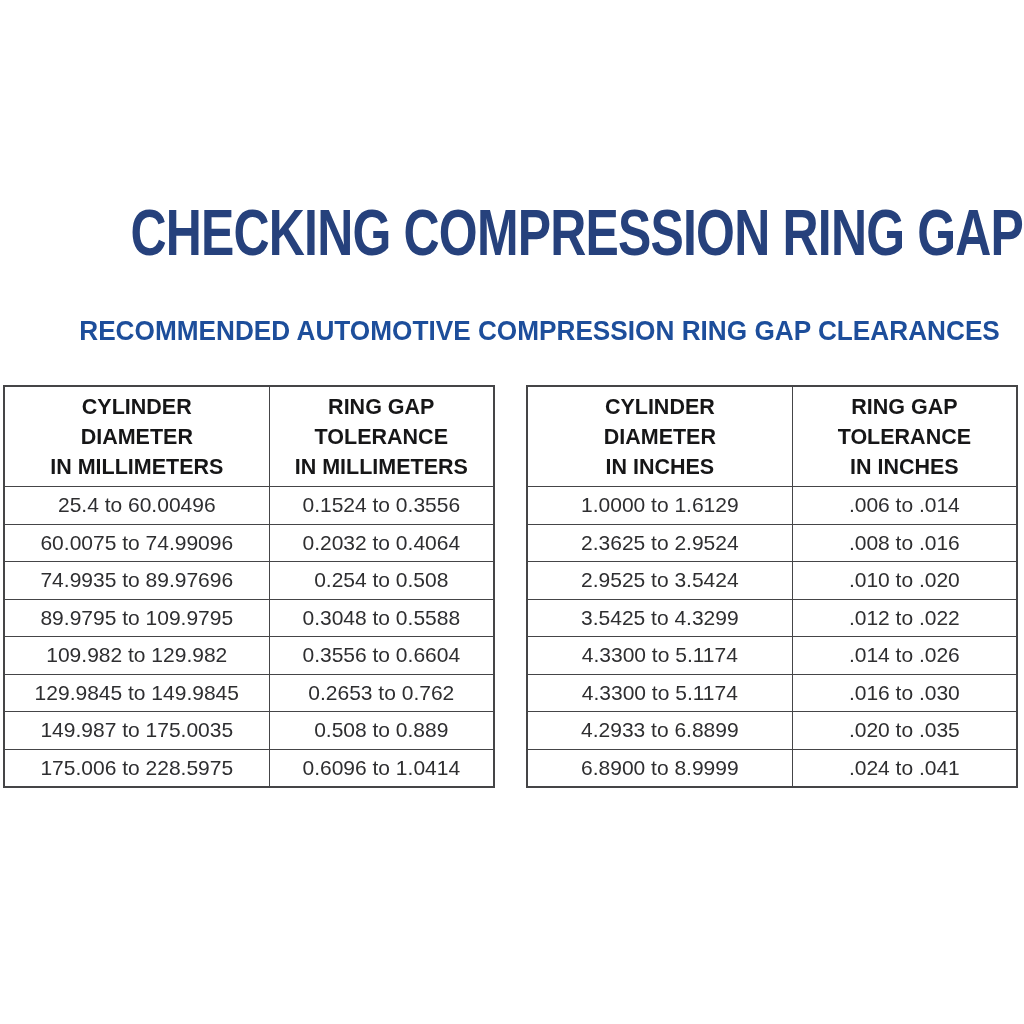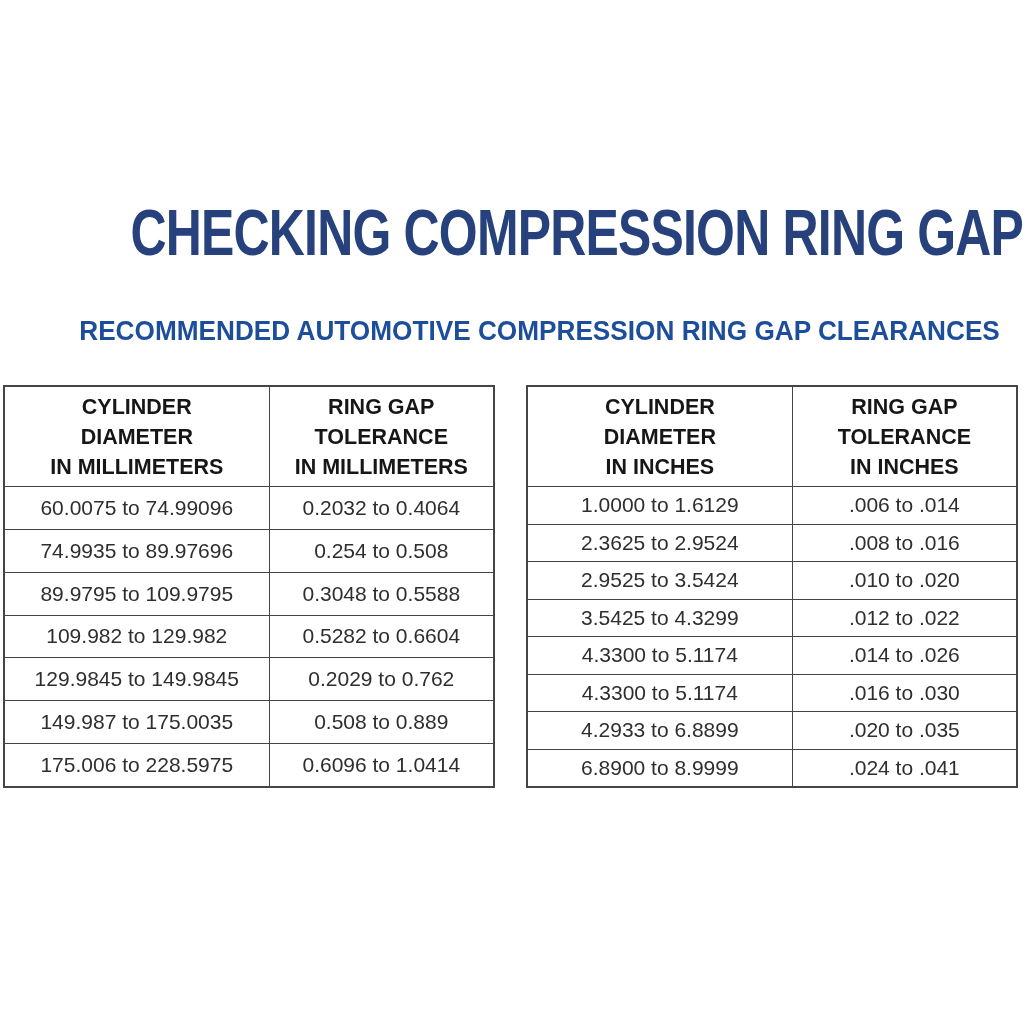--- a/index.html
+++ b/index.html
@@ -108,6 +108,10 @@
         </thead>
         <tbody>
           <tr>
+            <td>25.4 to 60.00496</td>
+            <td>0.1524 to 0.3556</td>
+          </tr>
+          <tr>
             <td>60.0075 to 74.99096</td>
             <td>0.2032 to 0.4064</td>
           </tr>

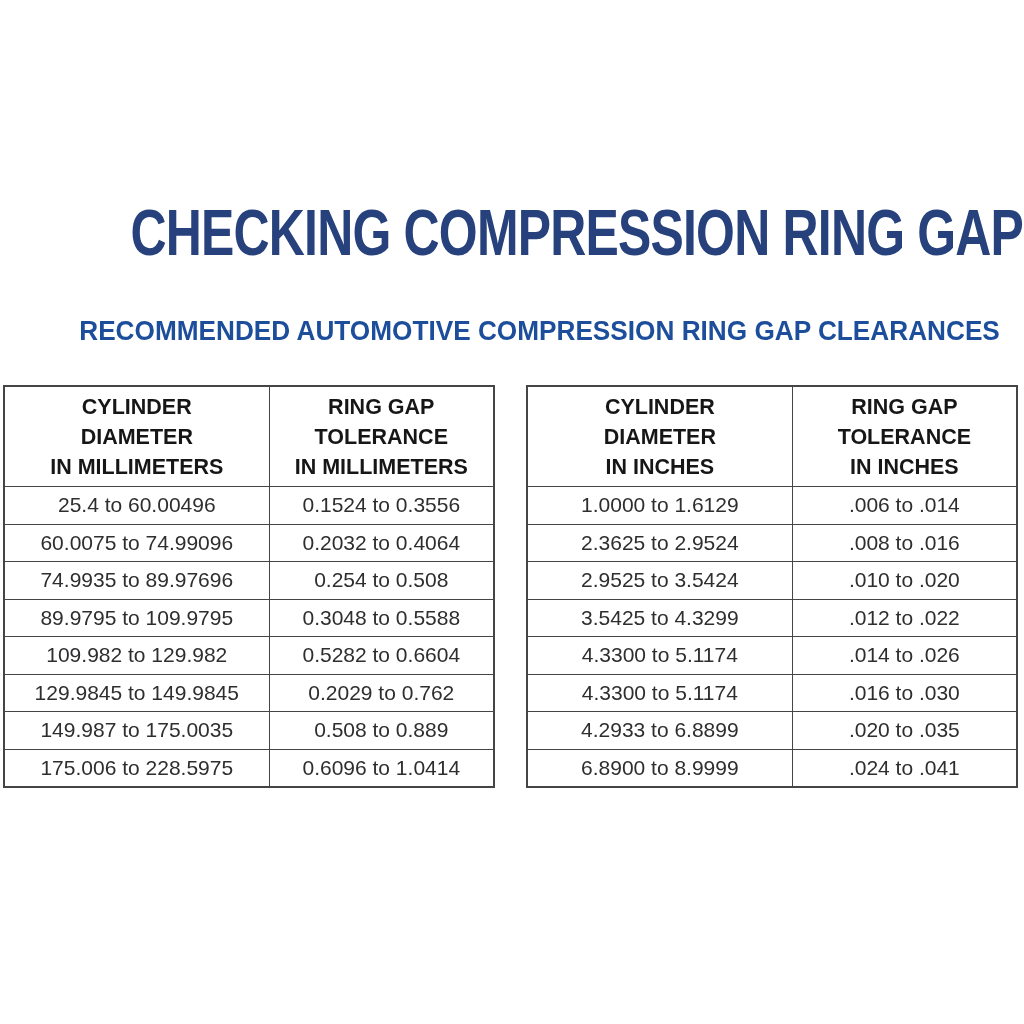--- a/index.html
+++ b/index.html
@@ -125,7 +125,7 @@
           </tr>
           <tr>
             <td>109.982 to 129.982</td>
-            <td>0.5282 to 0.6604</td>
+            <td>0.3556 to 0.6604</td>
           </tr>
           <tr>
             <td>129.9845 to 149.9845</td>

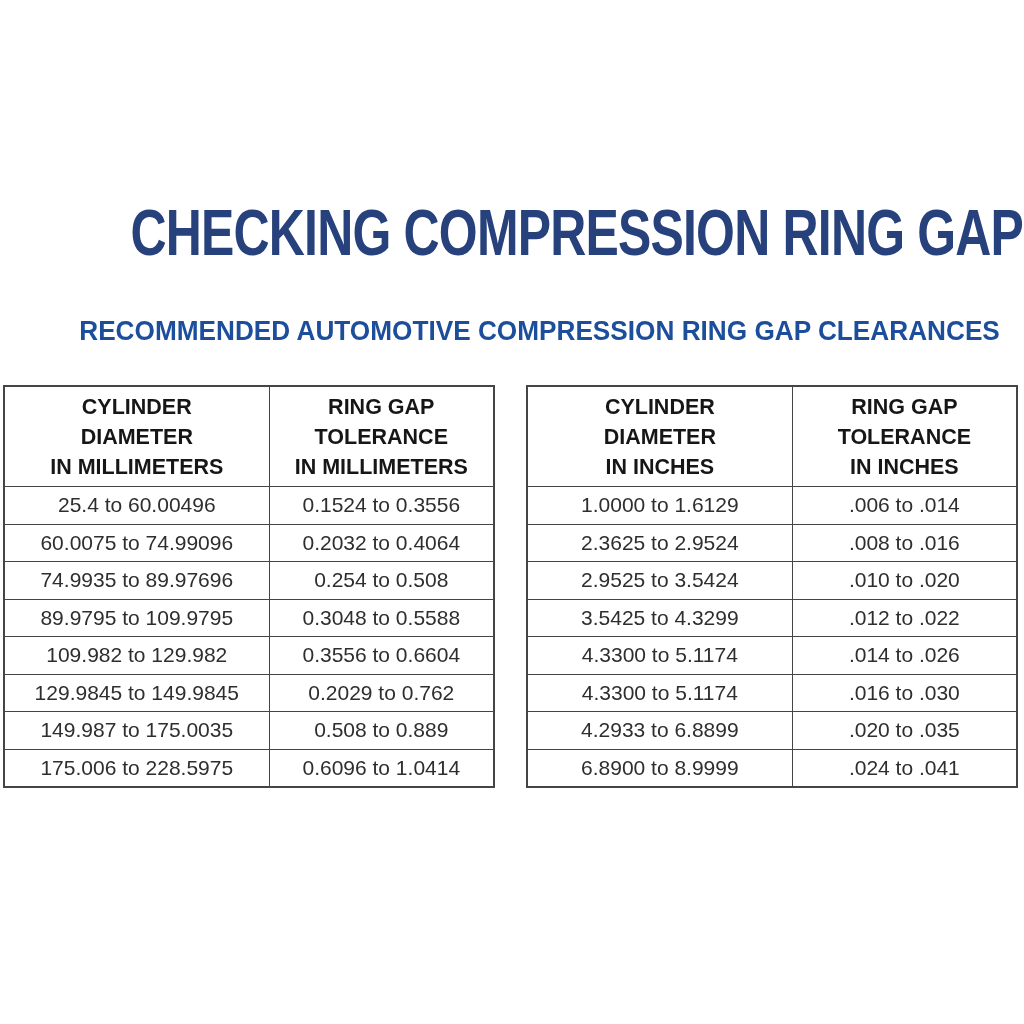--- a/index.html
+++ b/index.html
@@ -129,7 +129,7 @@
           </tr>
           <tr>
             <td>129.9845 to 149.9845</td>
-            <td>0.2029 to 0.762</td>
+            <td>0.2653 to 0.762</td>
           </tr>
           <tr>
             <td>149.987 to 175.0035</td>

